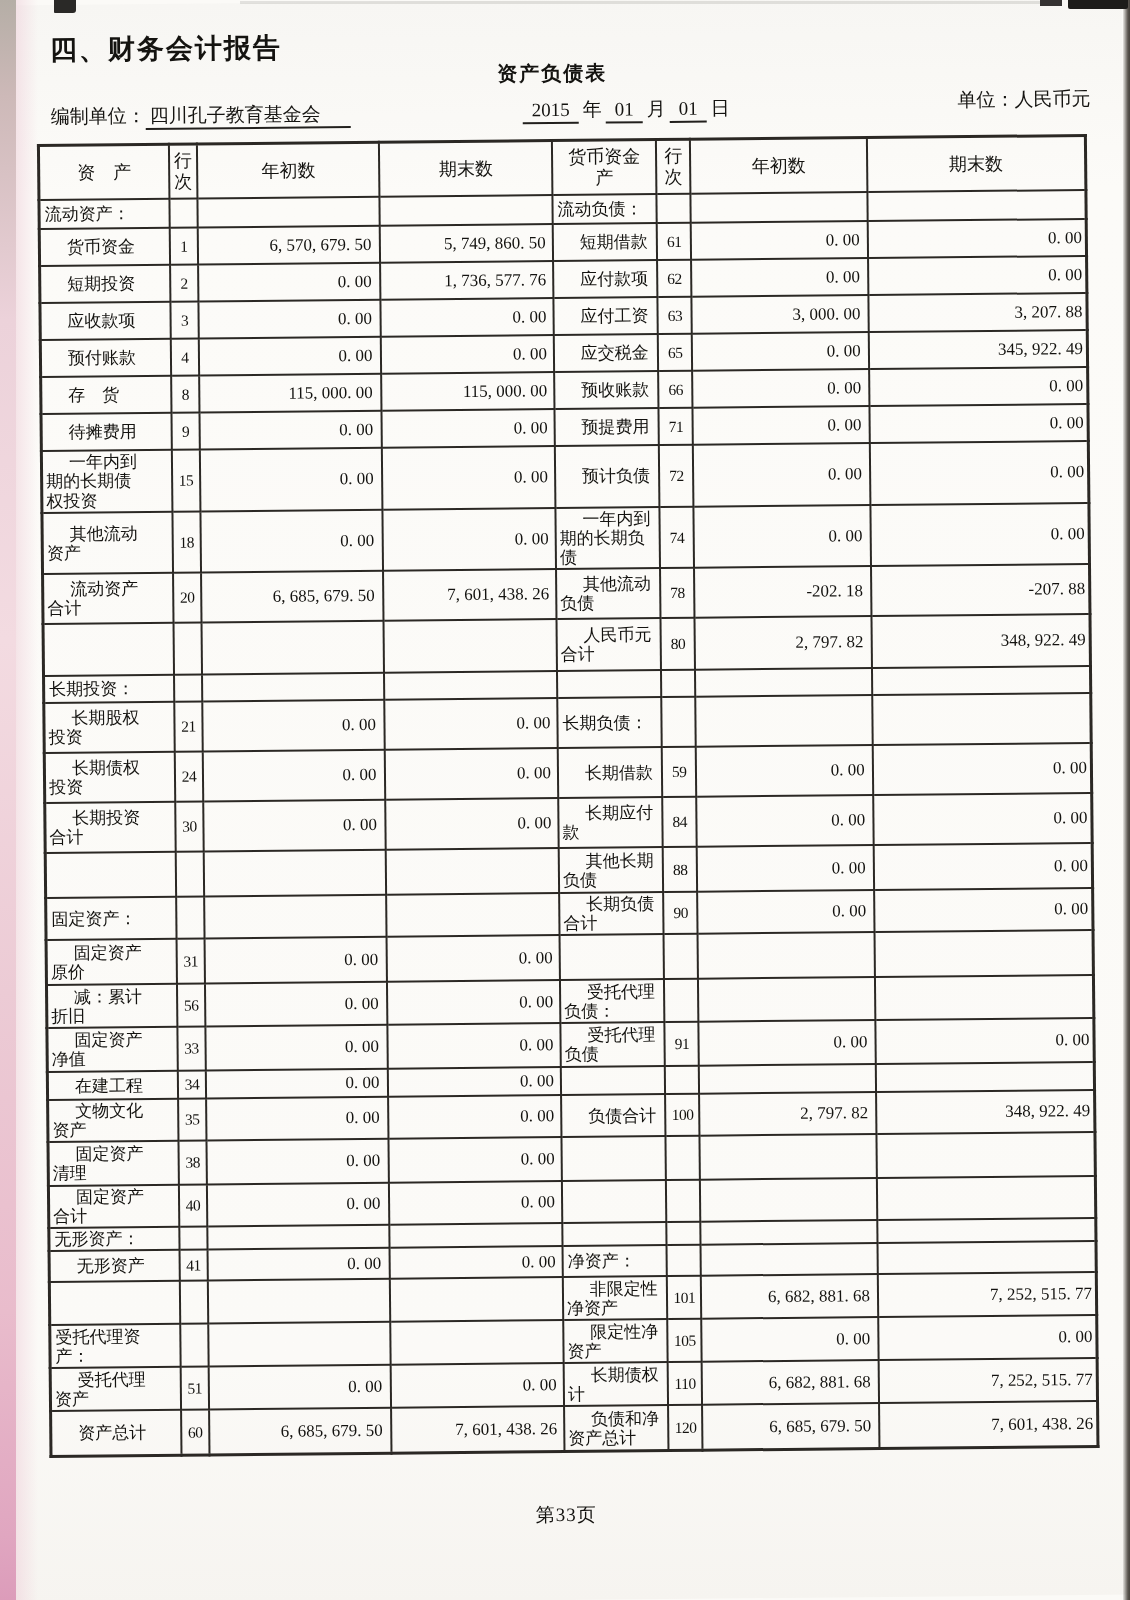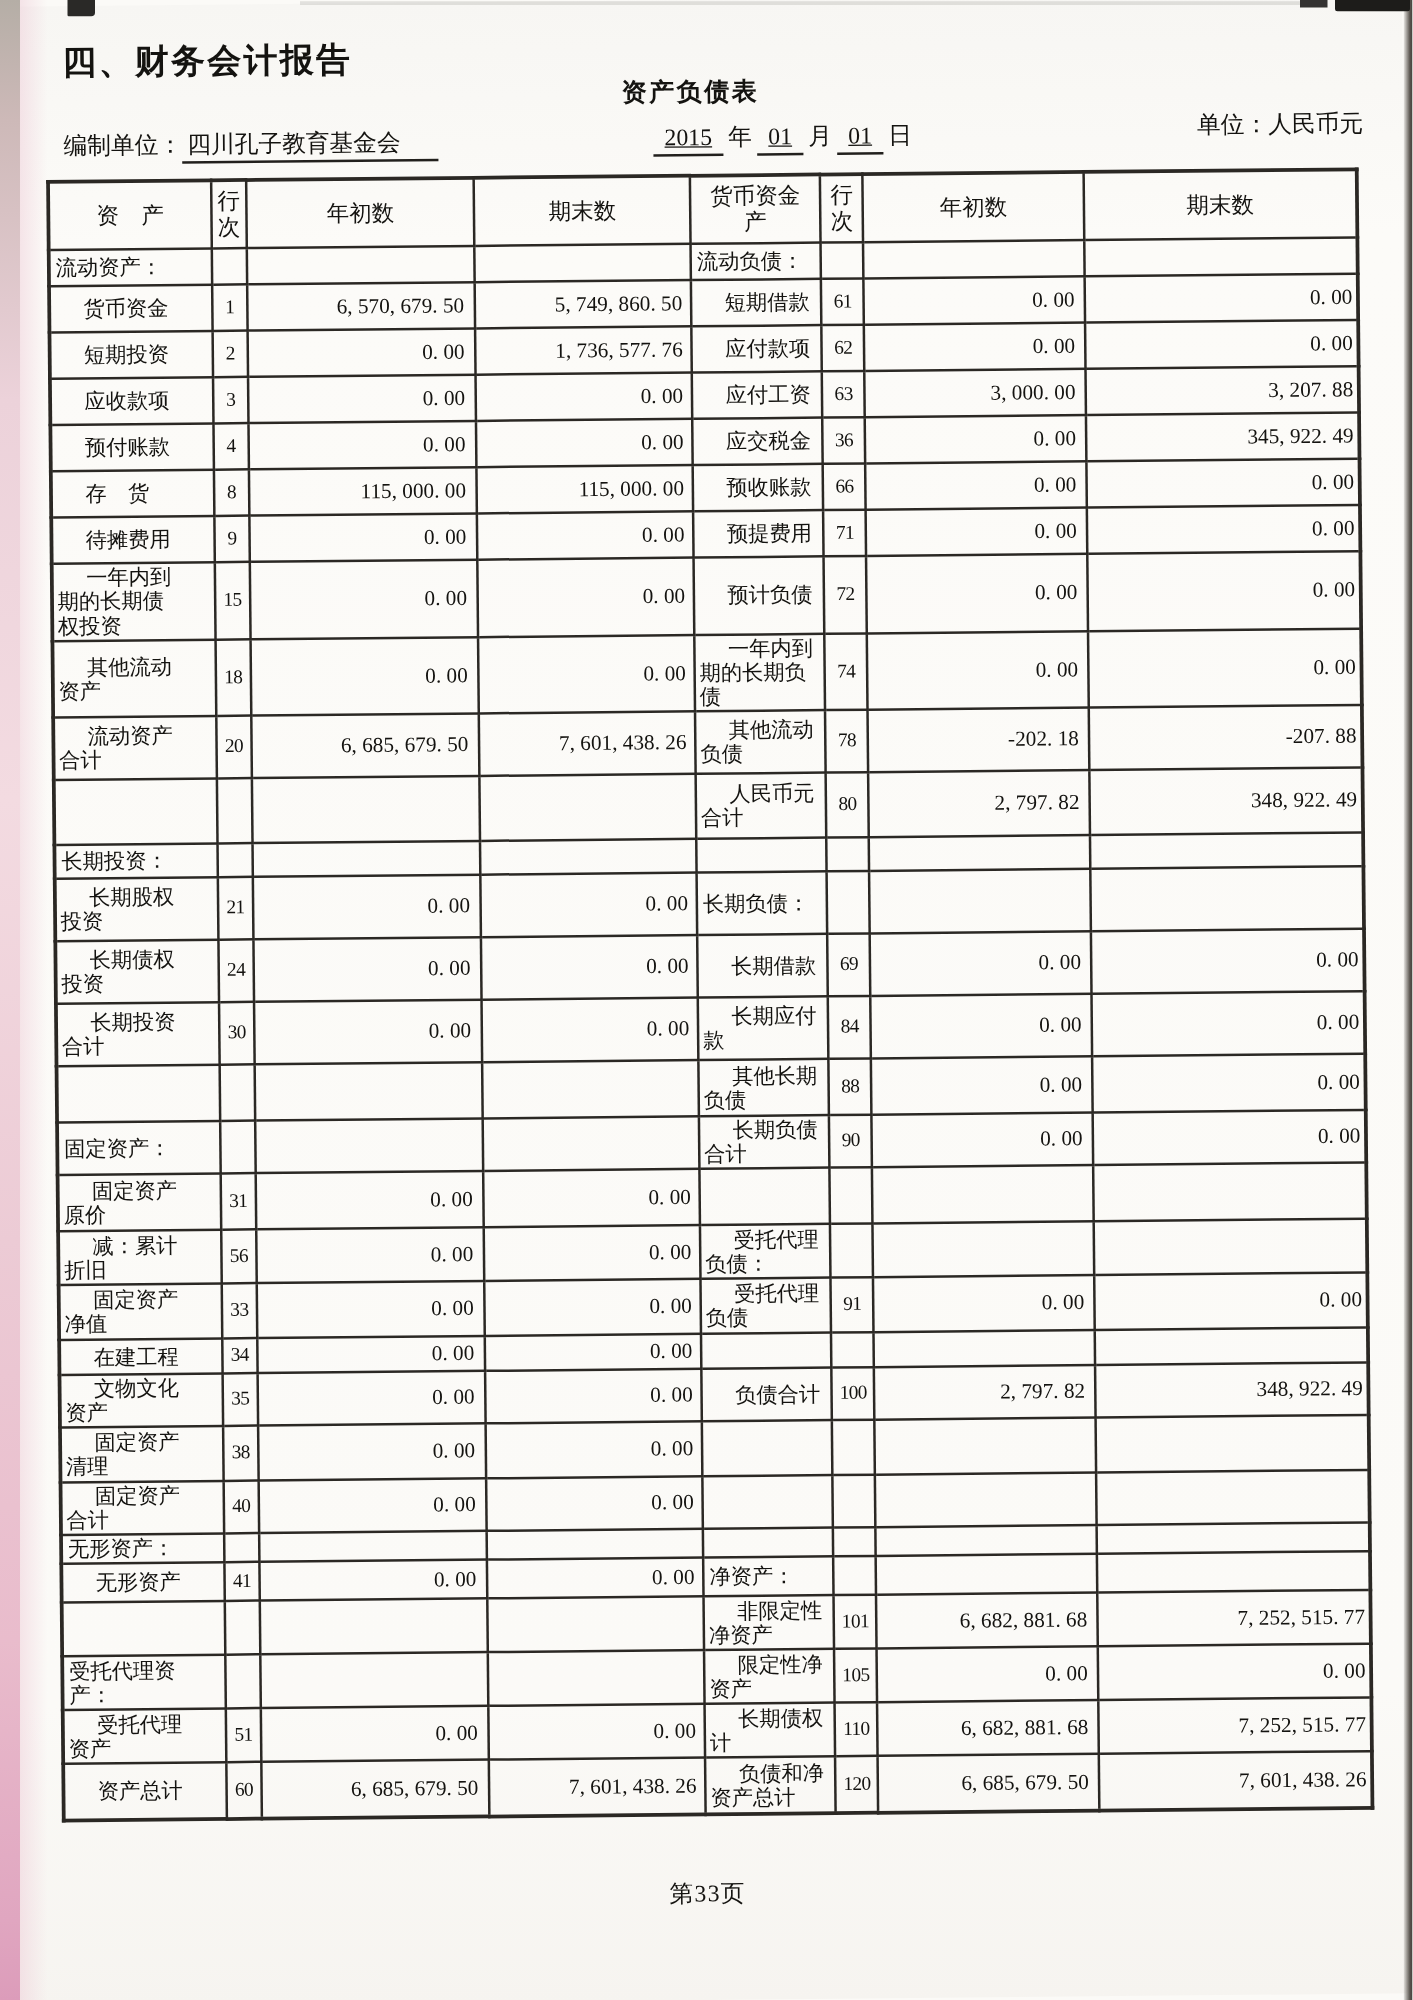--- a/index.html
+++ b/index.html
@@ -29,7 +29,7 @@
   .info .prepared{position:absolute;left:0;top:0;white-space:nowrap;}
   .info .prepared .uval{border-bottom:2px solid #22201d;padding:0 30px 2px 4px;}
   .info .dateline{position:absolute;left:472px;top:-2px;white-space:nowrap;}
-  .info .dateline .u{border-bottom:2px solid #22201d;padding:0 9px 2px 9px;text-decoration:underline;}
+  .info .dateline .u{border-bottom:2px solid #22201d;padding:0 9px 2px 9px;}
   .info .dateline .sep{padding:0 4px;}
   .info .unit{position:absolute;right:2px;top:-8px;white-space:nowrap;}
   table.bs{

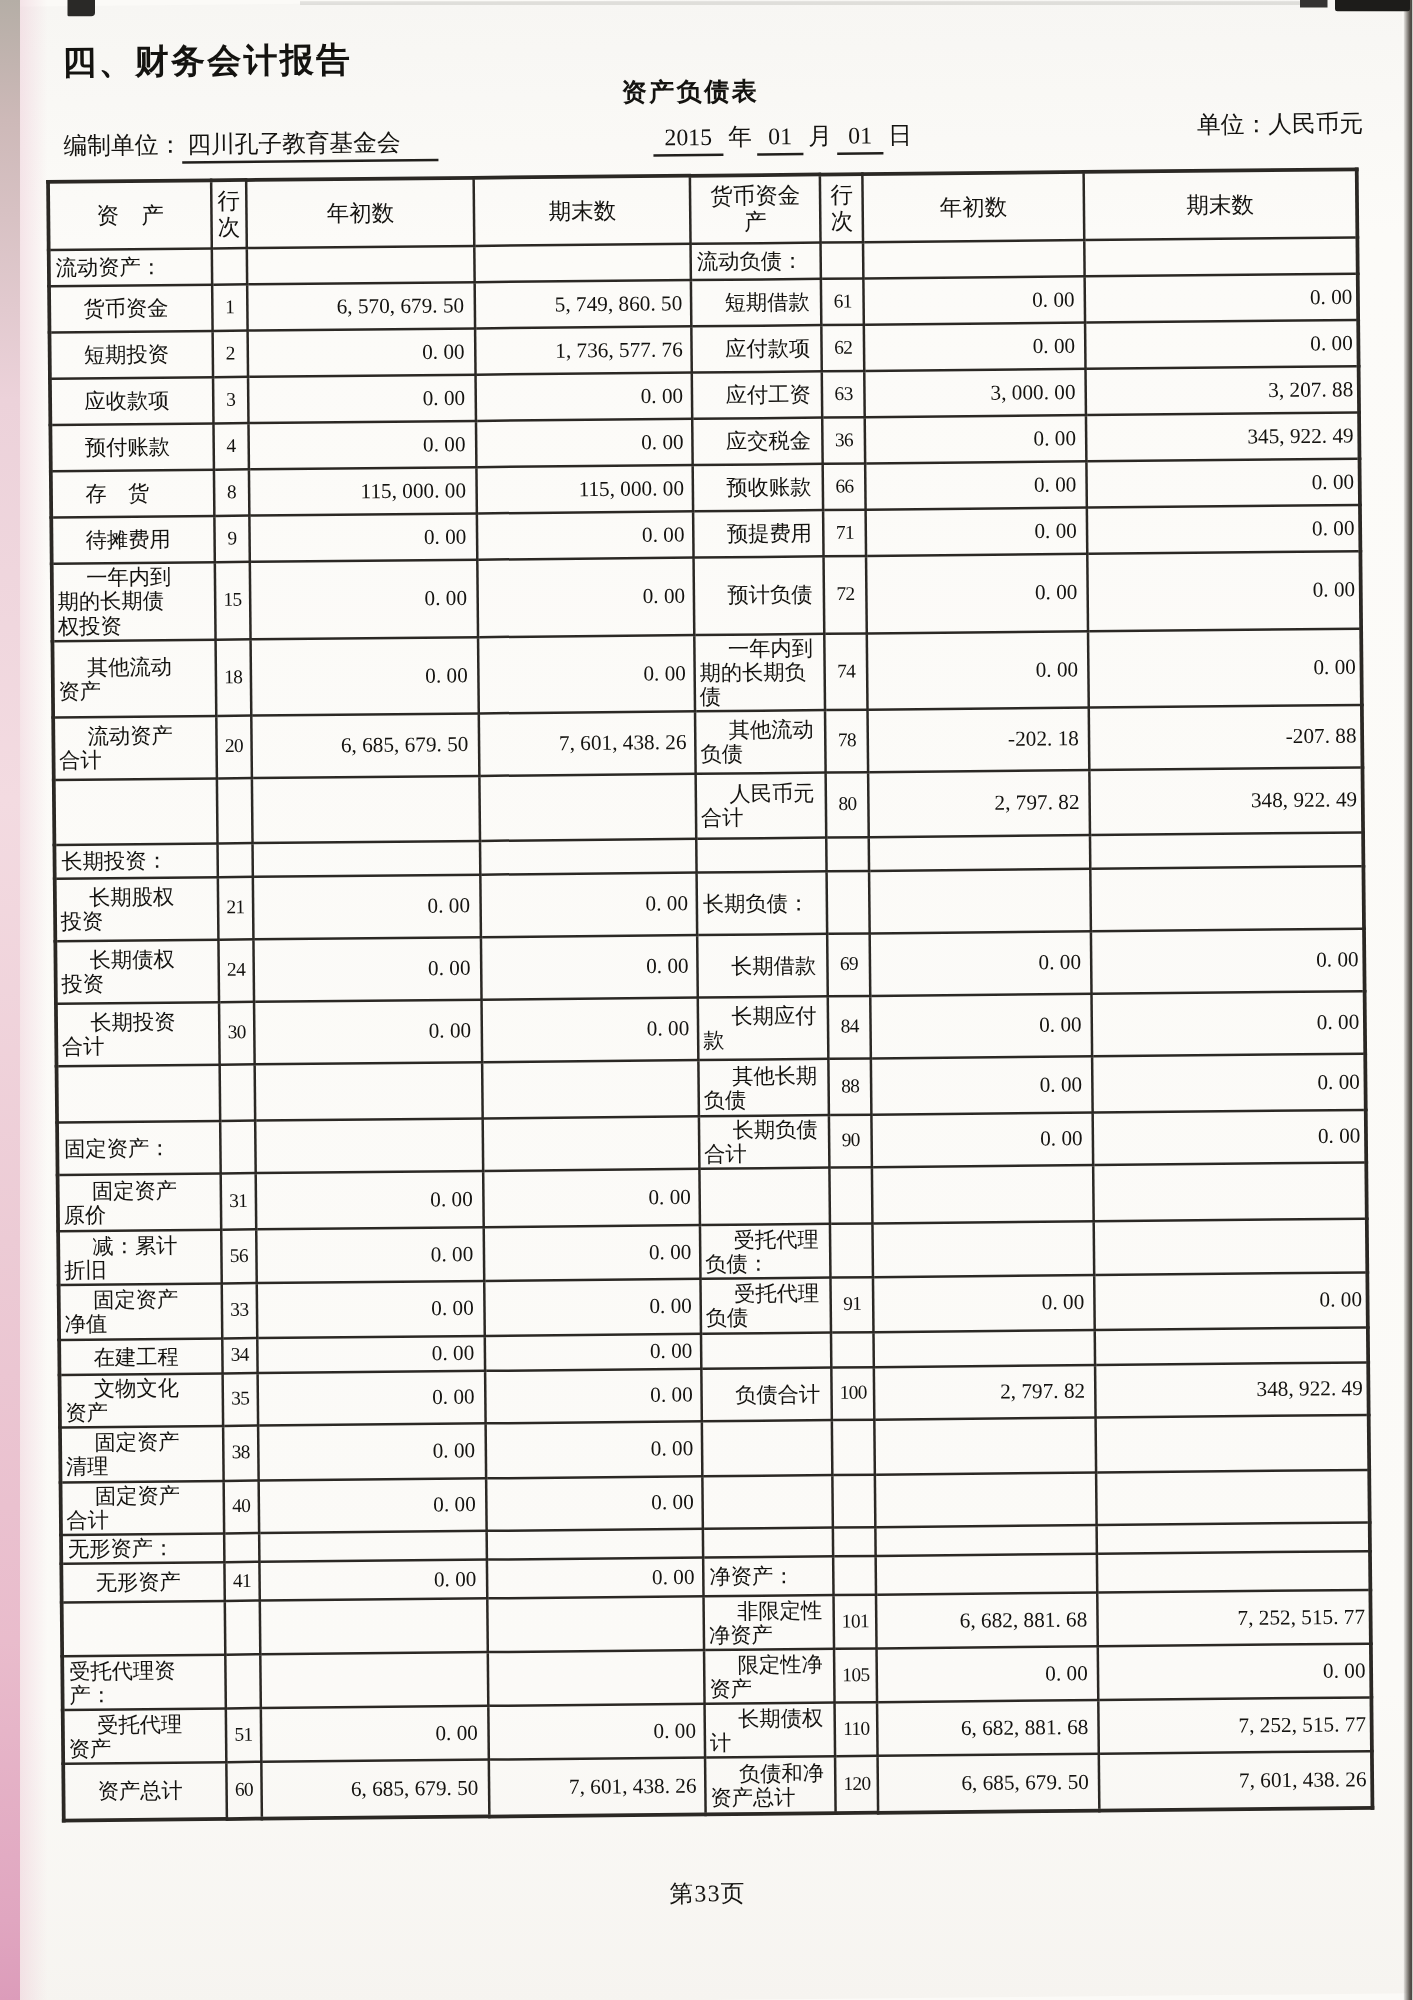--- a/index.html
+++ b/index.html
@@ -174,7 +174,7 @@
           <td class="c2 val">0. 00</td>
           <td class="c3 val">0. 00</td>
           <td class="c4 lbl">应交税金</td>
-          <td class="c5 num">36</td>
+          <td class="c5 num">65</td>
           <td class="c6 val">0. 00</td>
           <td class="c7 val">345, 922. 49</td>
         </tr>

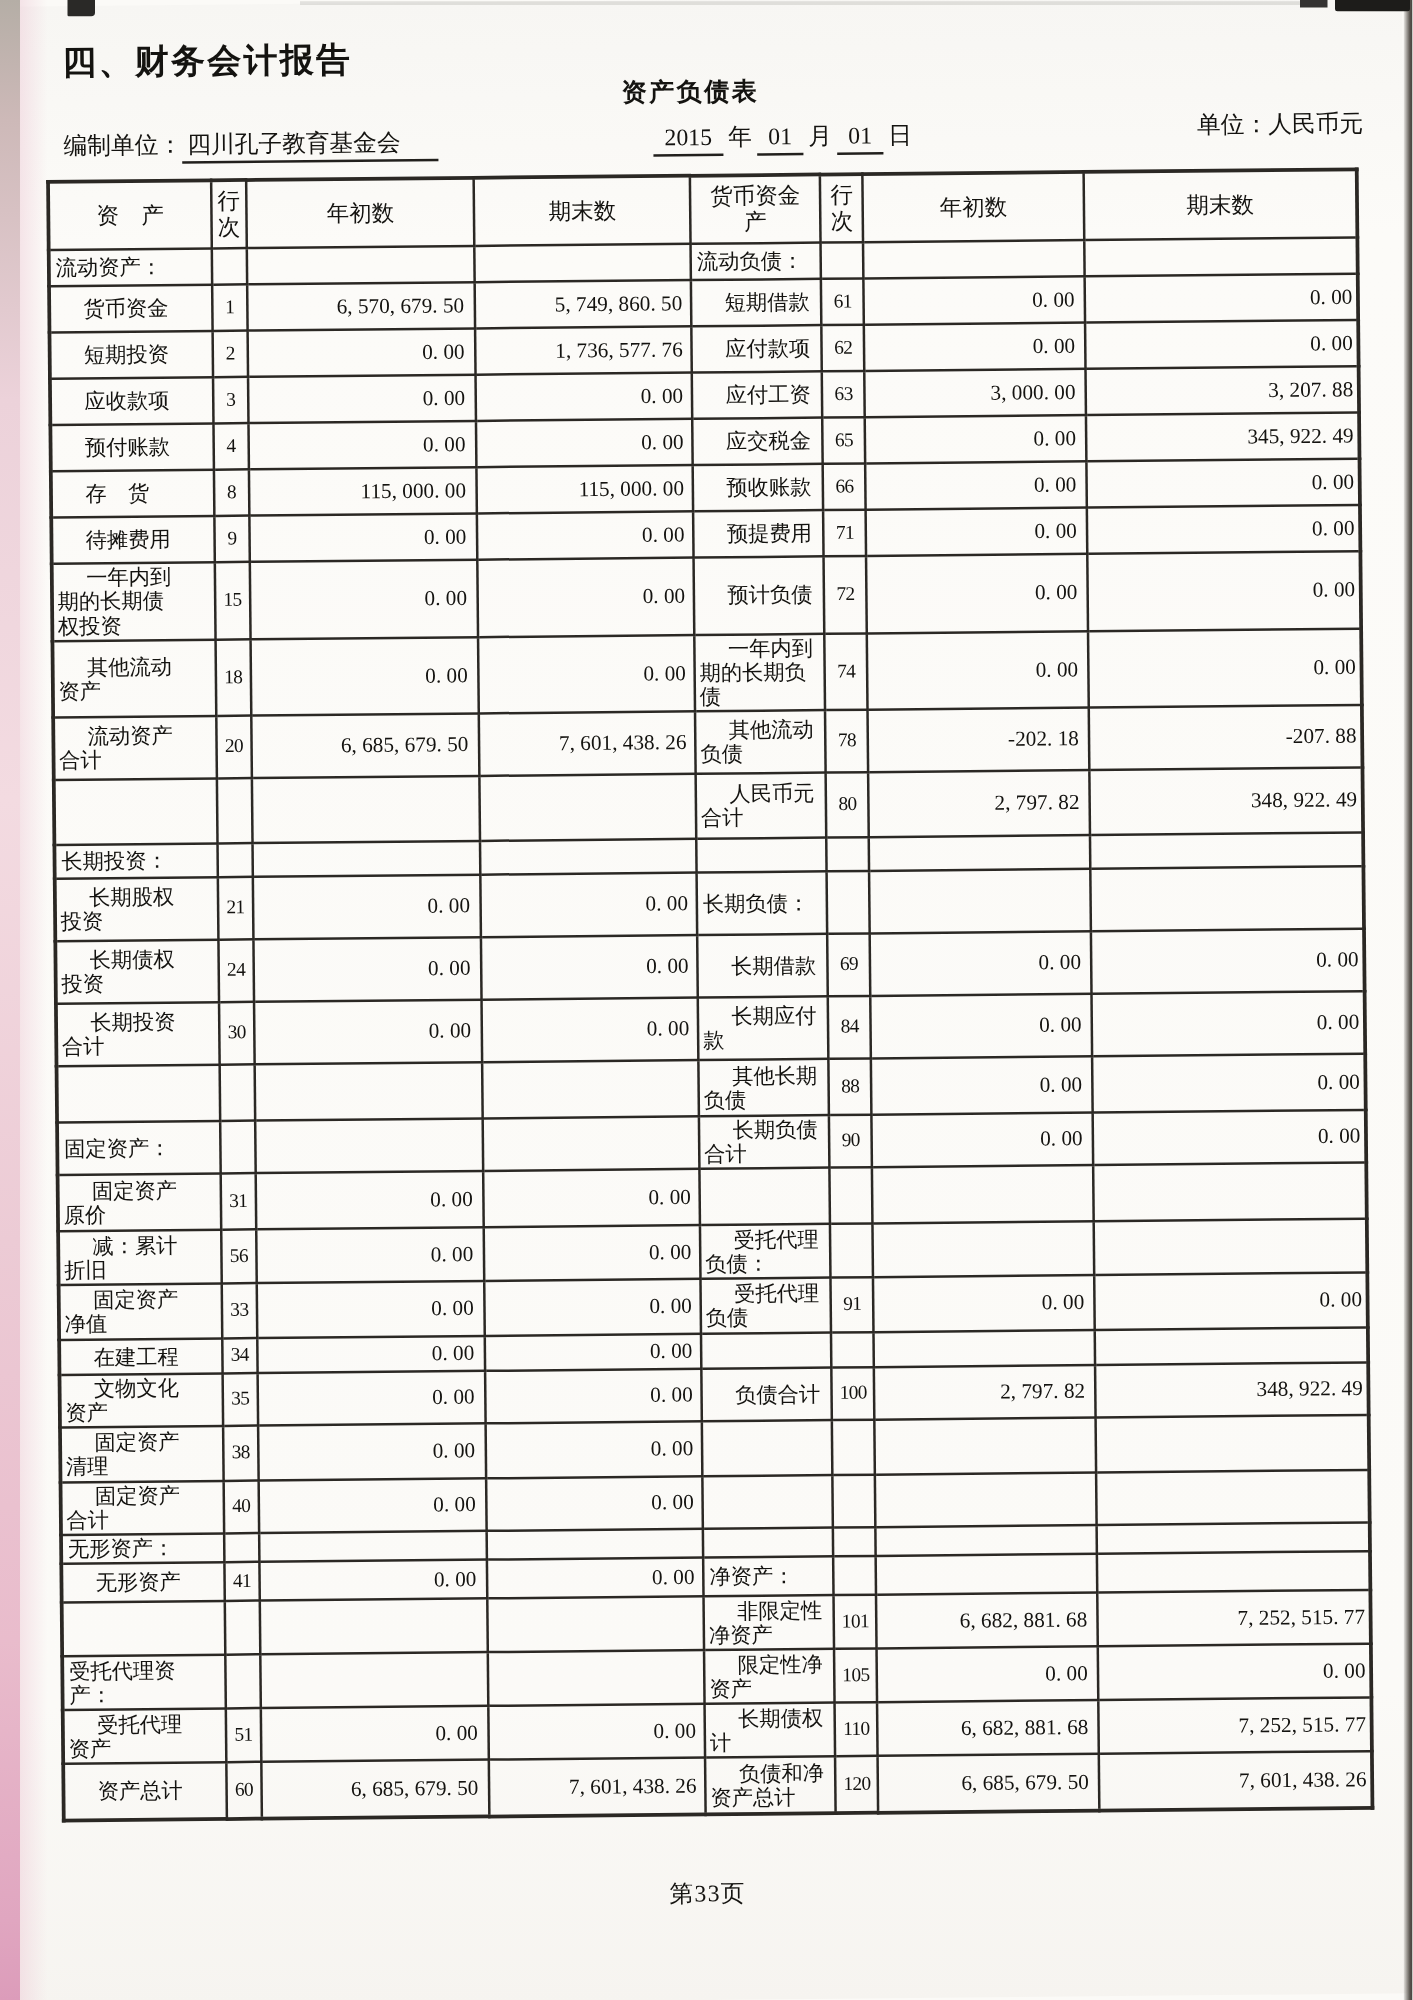--- a/index.html
+++ b/index.html
@@ -274,7 +274,7 @@
           <td class="c2 val">0. 00</td>
           <td class="c3 val">0. 00</td>
           <td class="c4 lbl">长期借款</td>
-          <td class="c5 num">69</td>
+          <td class="c5 num">59</td>
           <td class="c6 val">0. 00</td>
           <td class="c7 val">0. 00</td>
         </tr>

